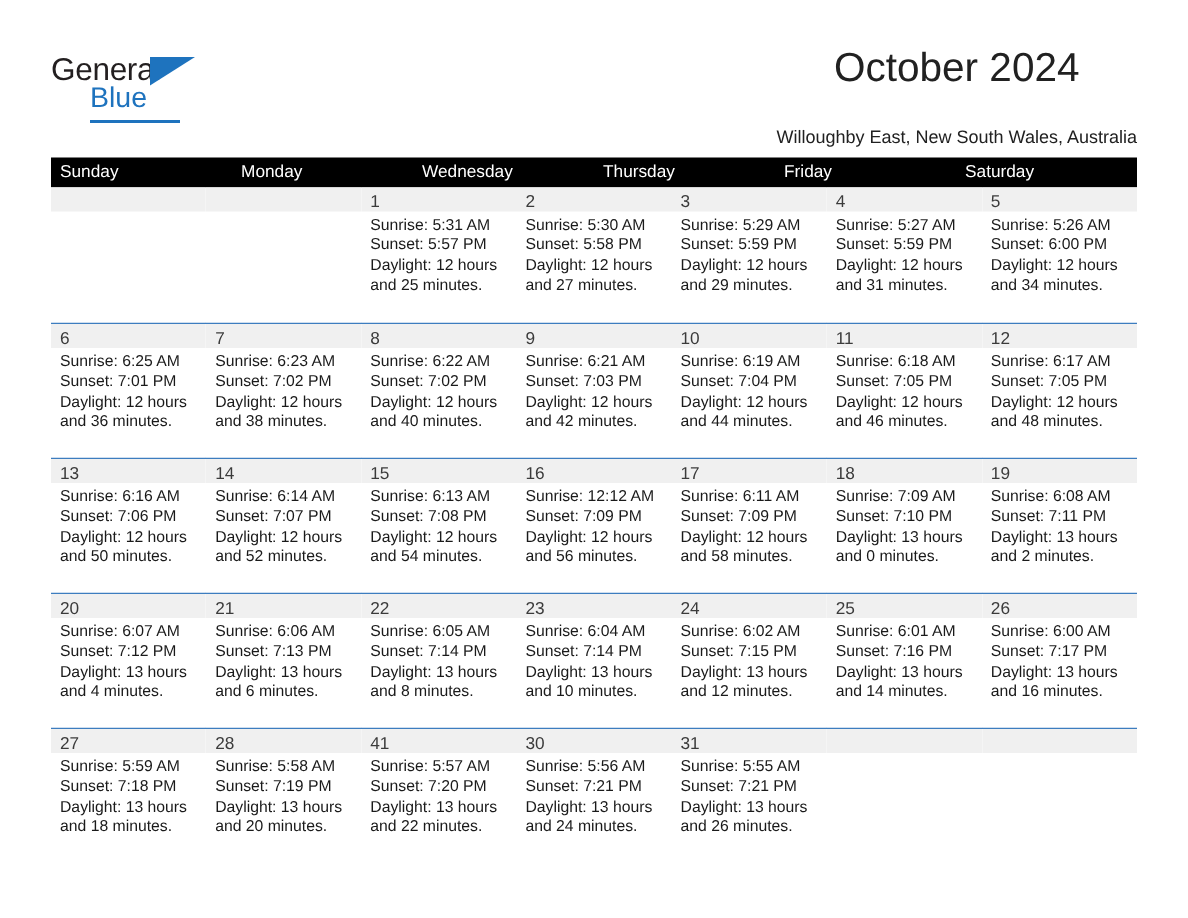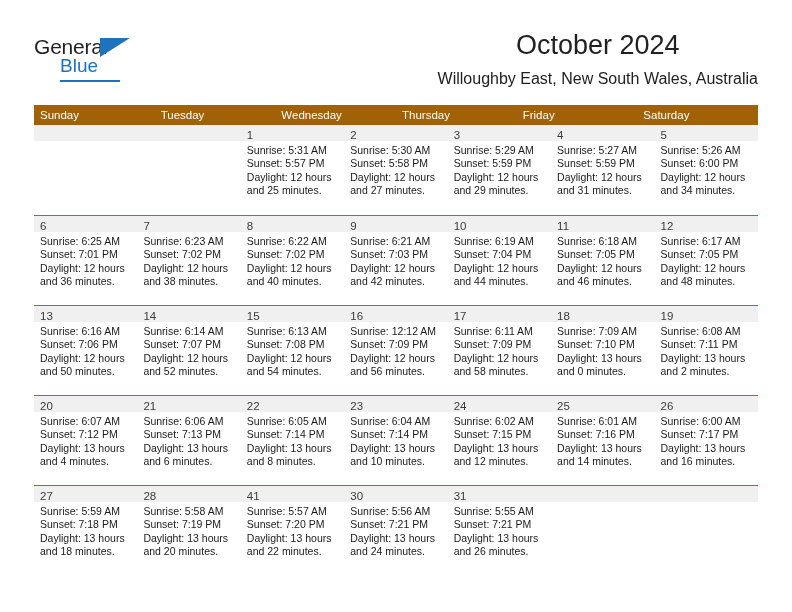--- a/index.html
+++ b/index.html
@@ -81,10 +81,10 @@
     white-space: nowrap;
   }
   .cal-subtitle {
-    font-size: 16px;
+    font-size: 12px;
     color: #212121;
     line-height: 22px;
-    margin-top: 6px;
+    margin-top: 18px;
     white-space: nowrap;
   }
 

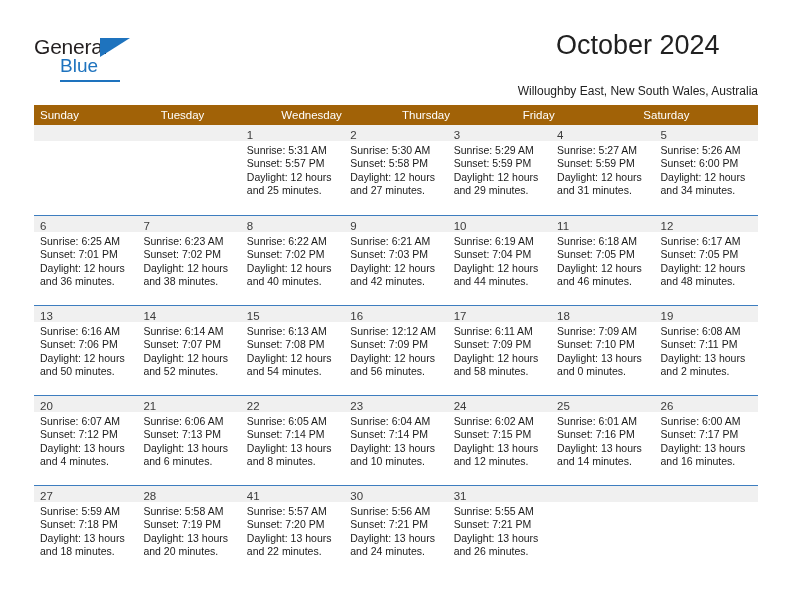--- a/index.html
+++ b/index.html
@@ -97,7 +97,7 @@
   }
   .weekdays {
     display: flex;
-    background: #a16207;
+    background: #000000;
     height: 20px;
   }
   .weekday {

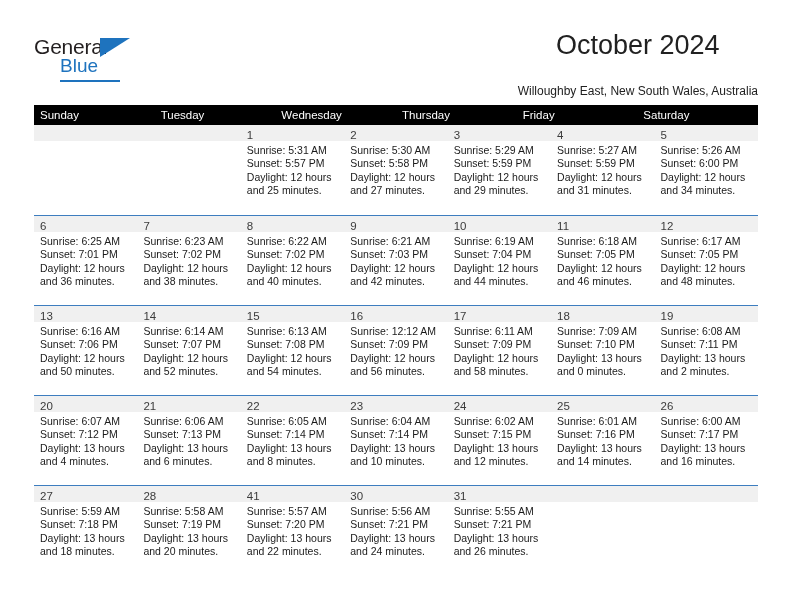--- a/index.html
+++ b/index.html
@@ -164,6 +164,7 @@
   <div class="calendar">
     <div class="weekdays" id="weekday-row">
         <div class="weekday">Sunday</div>
+        <div class="weekday">Monday</div>
         <div class="weekday">Tuesday</div>
         <div class="weekday">Wednesday</div>
         <div class="weekday">Thursday</div>

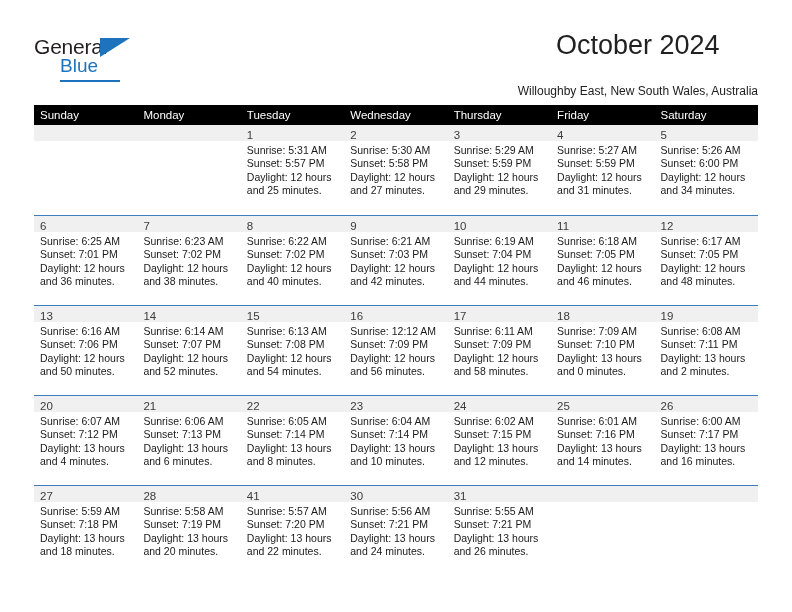--- a/index.html
+++ b/index.html
@@ -165,7 +165,6 @@
     <div class="weekdays" id="weekday-row">
         <div class="weekday">Sunday</div>
         <div class="weekday">Monday</div>
-        <div class="weekday">Tuesday</div>
         <div class="weekday">Wednesday</div>
         <div class="weekday">Thursday</div>
         <div class="weekday">Friday</div>

